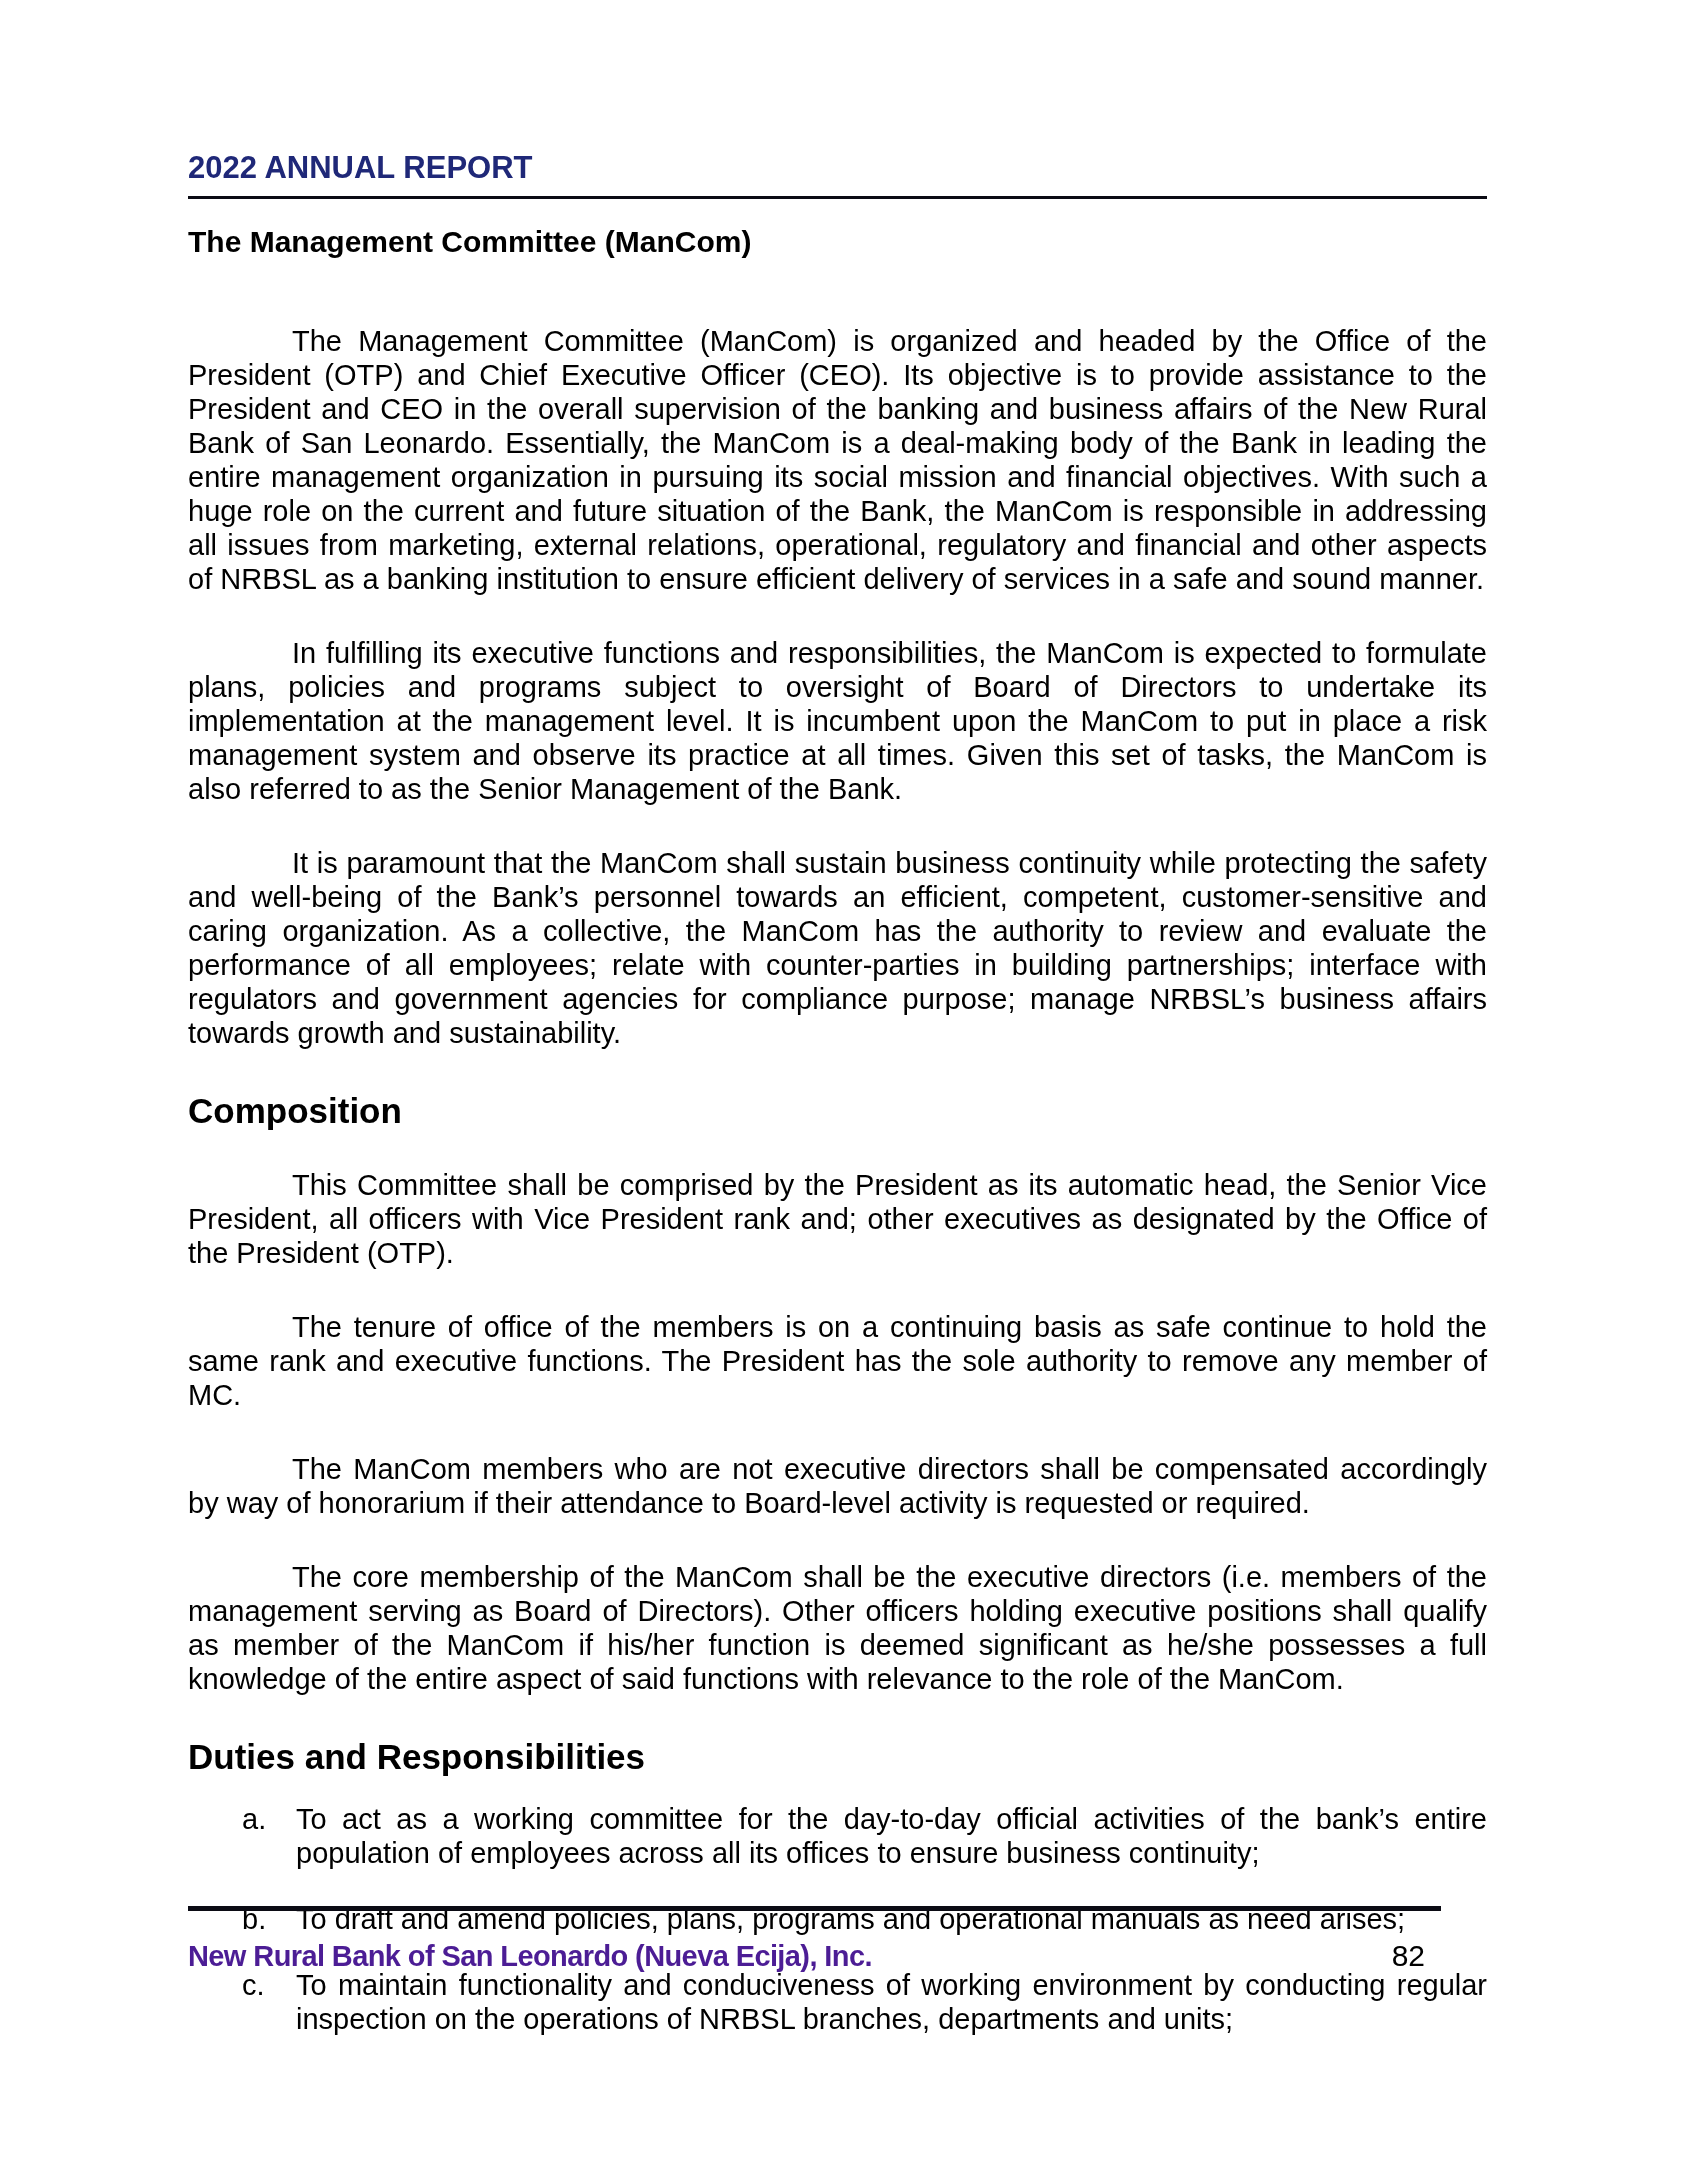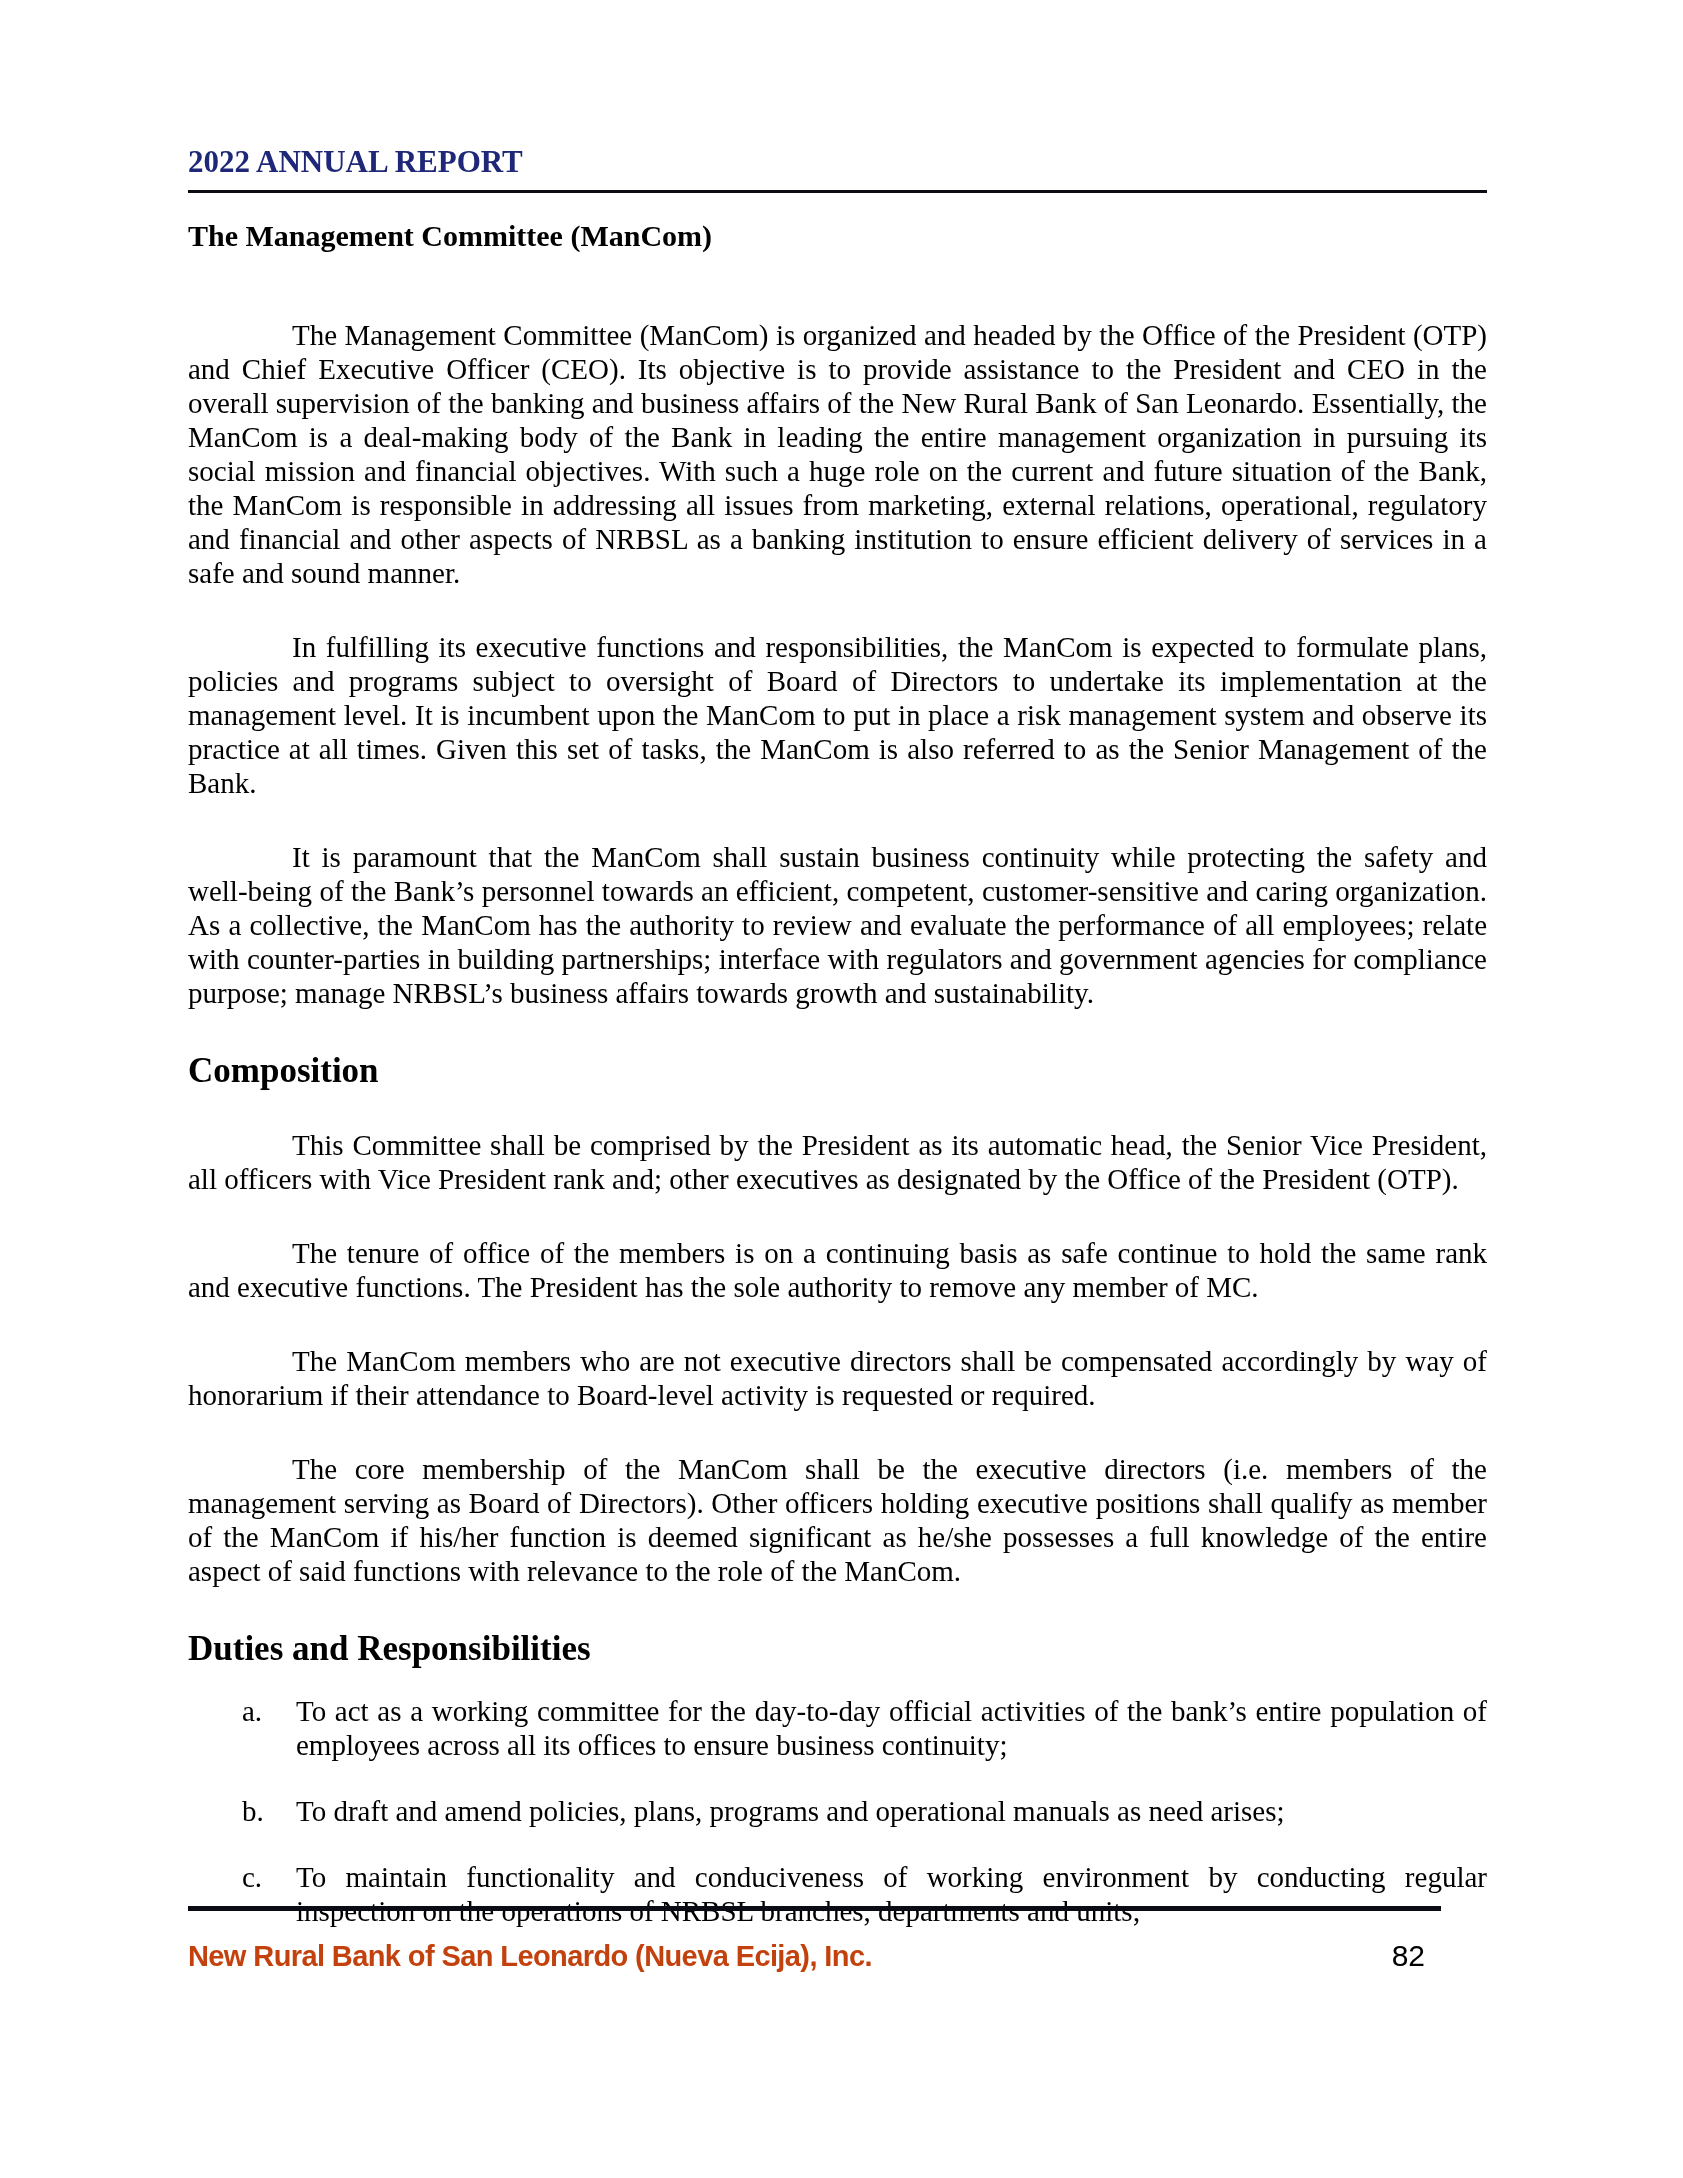--- a/index.html
+++ b/index.html
@@ -19,9 +19,8 @@
   .content {
     position: absolute;
     left: 188px;
-    top: 144px;
+    top: 150px;
     width: 1299px;
-    font-family: Liberation Serif, serif;
   }
   .report-title {
     color: #1f2878;

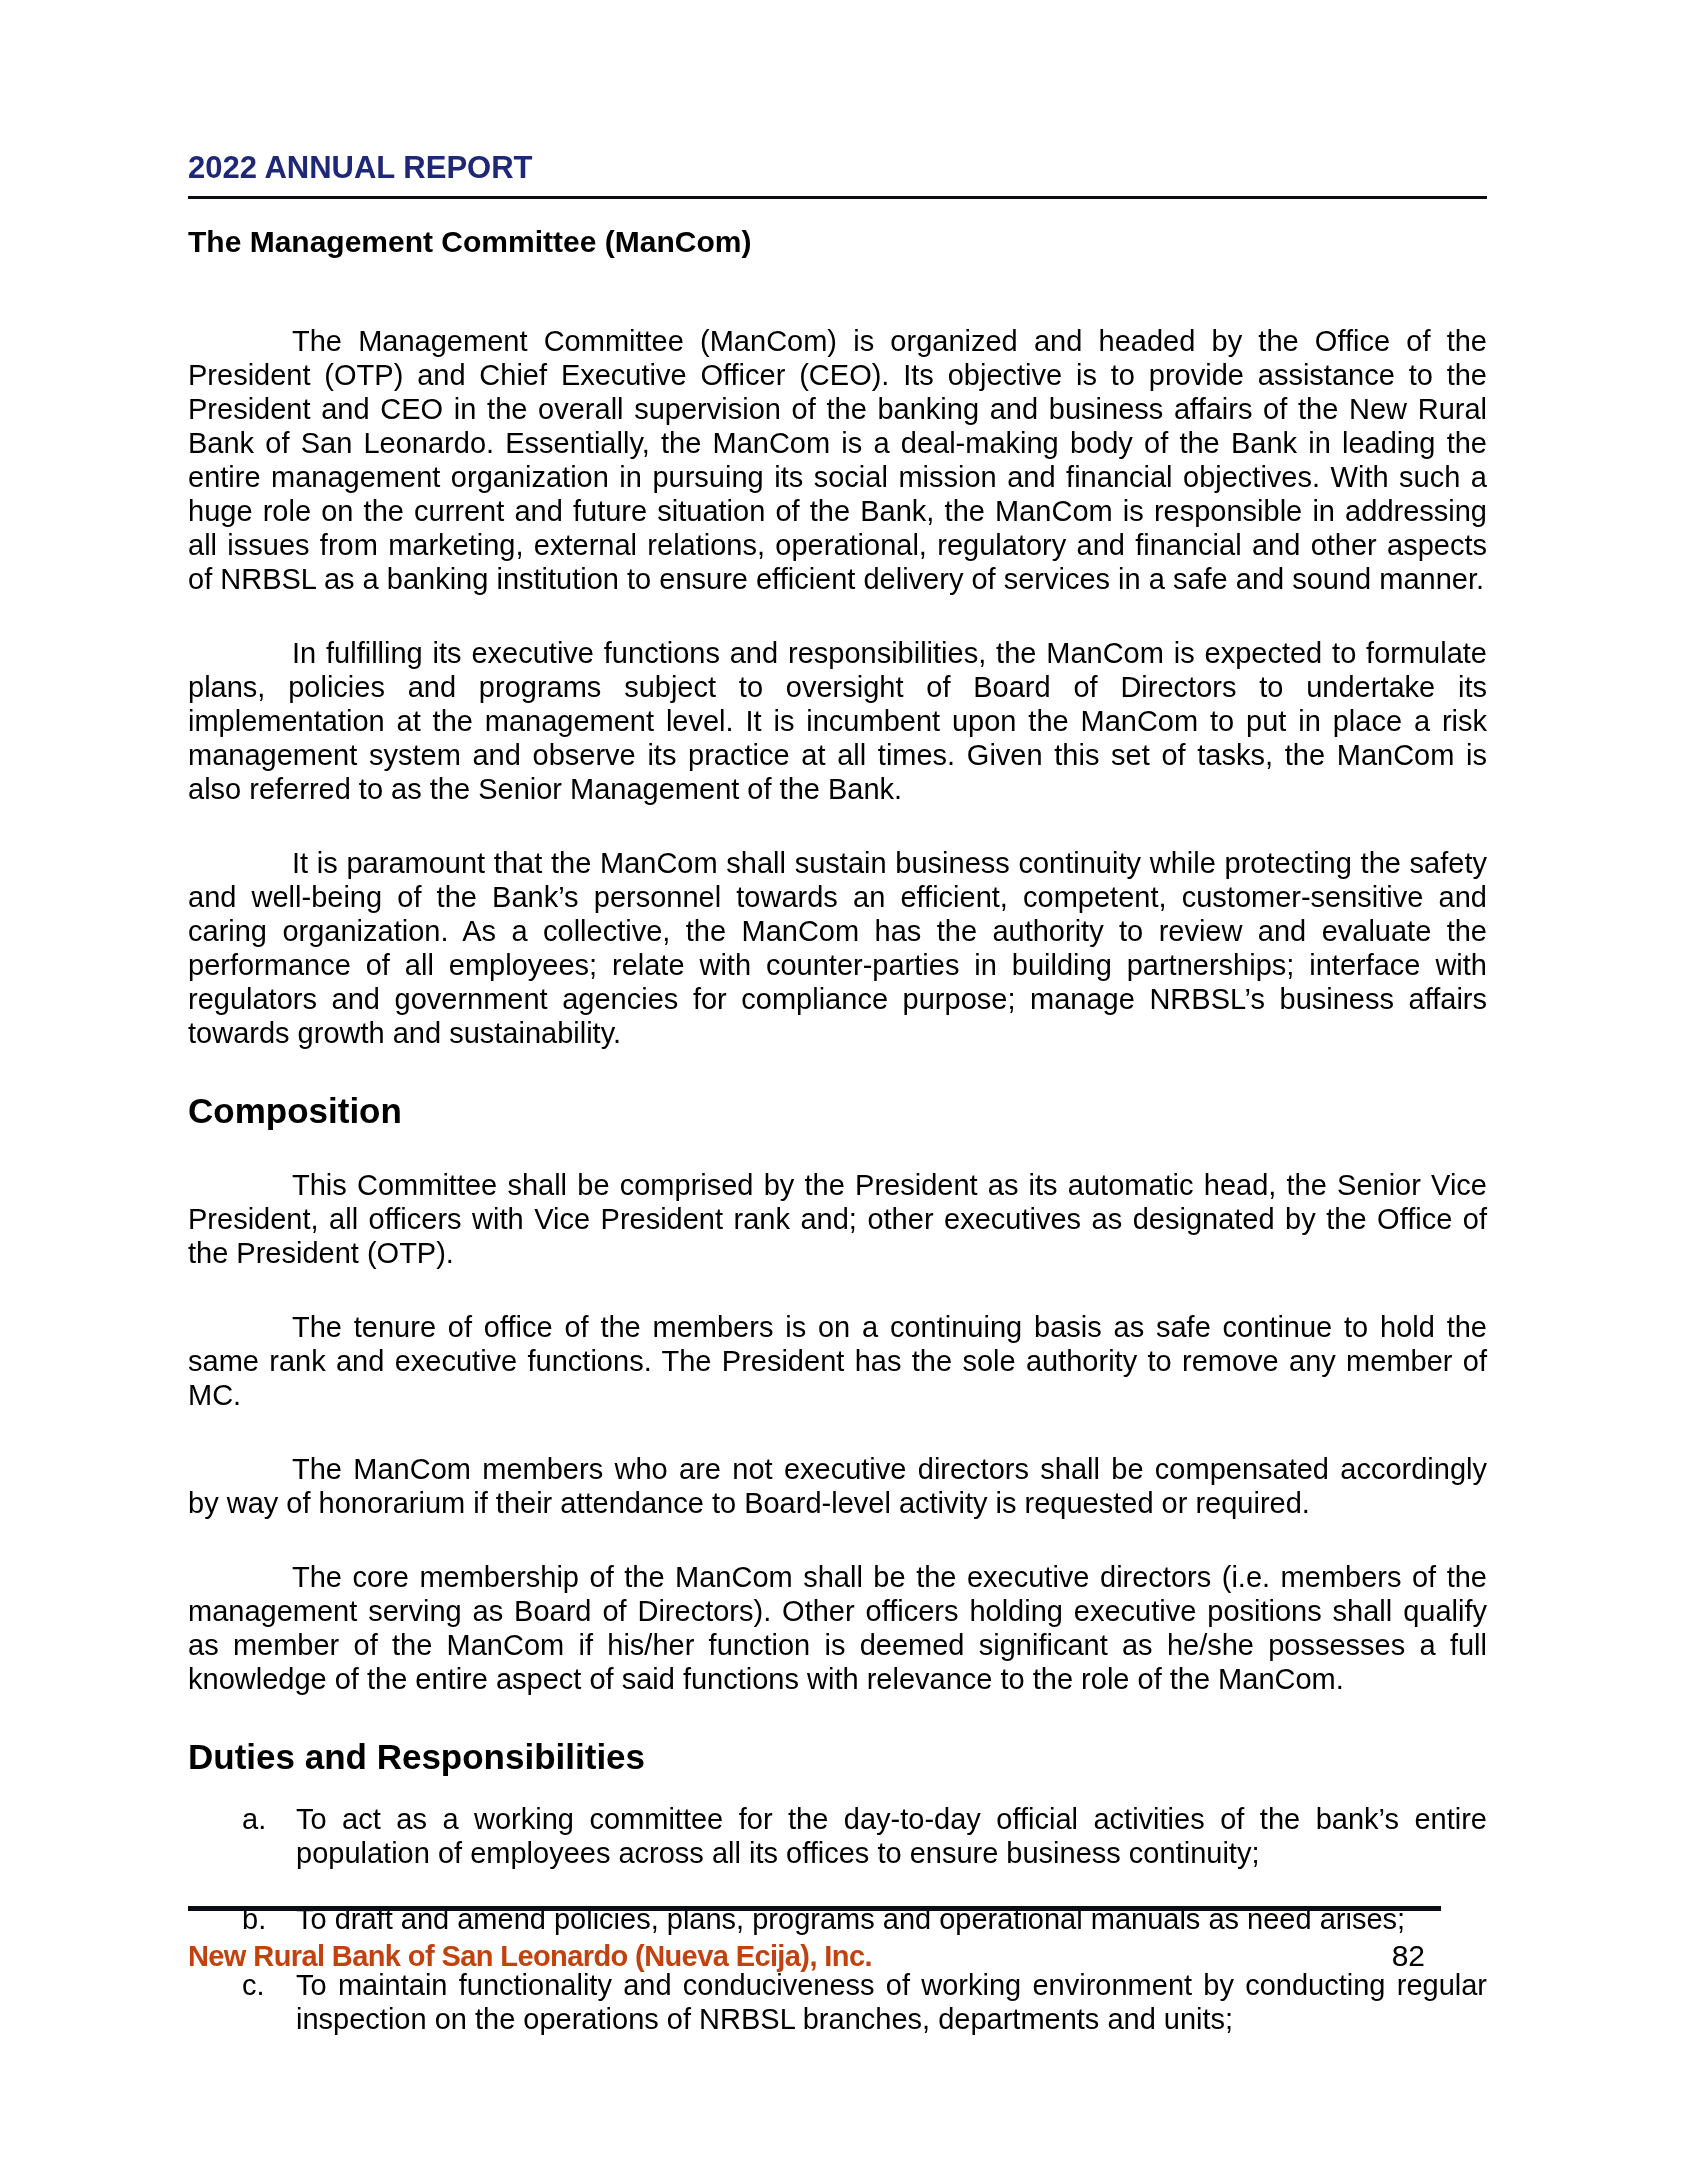--- a/index.html
+++ b/index.html
@@ -91,7 +91,7 @@
     align-items: baseline;
   }
   .footer-company {
-    color: #c2410c;
+    color: #4c1d95;
     font-weight: bold;
     font-size: 29px;
     letter-spacing: -0.6px;

